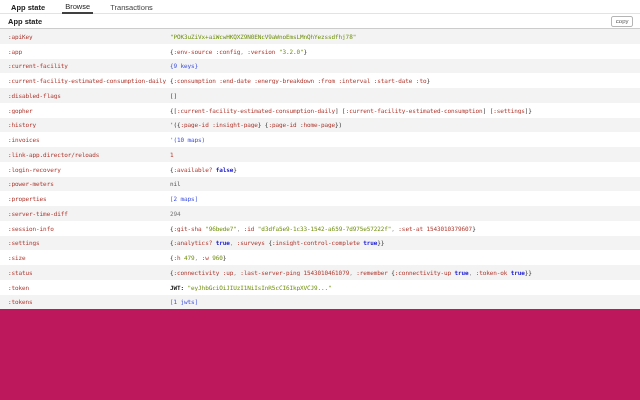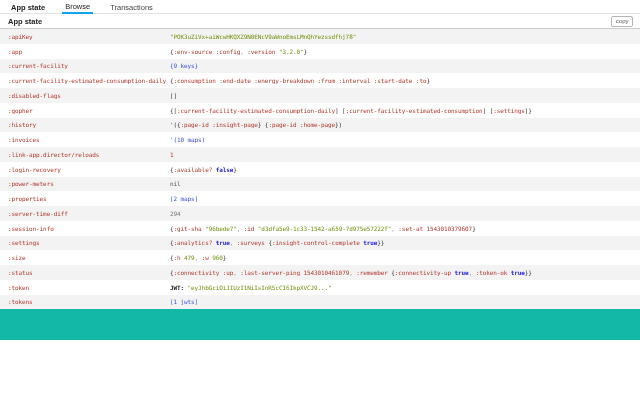--- a/index.html
+++ b/index.html
@@ -5,7 +5,7 @@
   * { margin:0; padding:0; box-sizing:border-box; }
   html,body { width:640px; height:400px; background:#fff; overflow:hidden;
               font-family:"Liberation Sans", sans-serif; }
-  .app { width:640px; height:340px; background:#14b8a6; }
+  .app { width:640px; height:400px; background:#be185d; }
 
   
   .tabbar { height:14px; display:flex; align-items:flex-end; gap:14px;

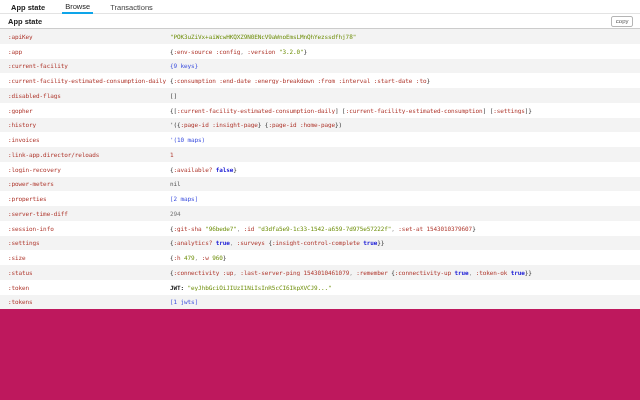--- a/index.html
+++ b/index.html
@@ -13,7 +13,7 @@
   .tab { font-size:7.5px; color:#444; padding:3px 3px 2px 3px; cursor:pointer;
          line-height:1; white-space:nowrap; }
   .tab.bold { font-weight:bold; color:#222; }
-  .tab.active { border-bottom:2px solid #0ea5e9; color:#222; margin-bottom:-1px; }
+  .tab.active { border-bottom:2px solid #404040; color:#222; margin-bottom:-1px; }
 
   
   .header { height:15px; display:flex; align-items:center; justify-content:space-between;

